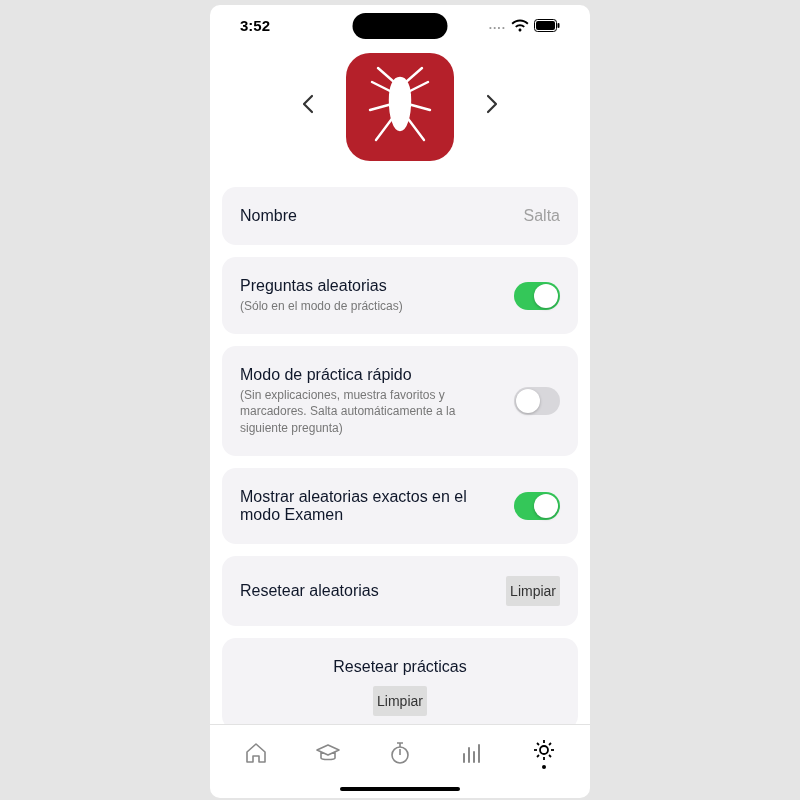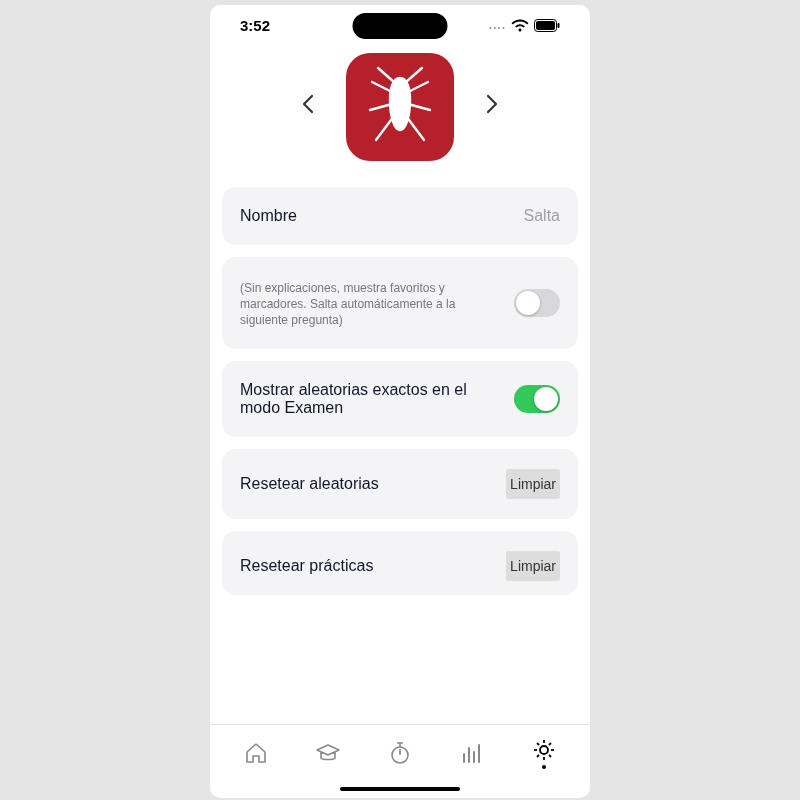--- a/index.html
+++ b/index.html
@@ -250,6 +250,15 @@
       <div class="row-value">Salta</div>
     </div>
 
+    <div class="row">
+      <div class="row-text">
+        <div class="row-label">Preguntas aleatorias</div>
+        <div class="row-sub">(Sólo en el modo de prácticas)</div>
+      </div>
+      <div class="toggle on">
+          <div class="knob"></div>
+        </div>
+    </div>
 
     <div class="row">
       <div class="row-text">

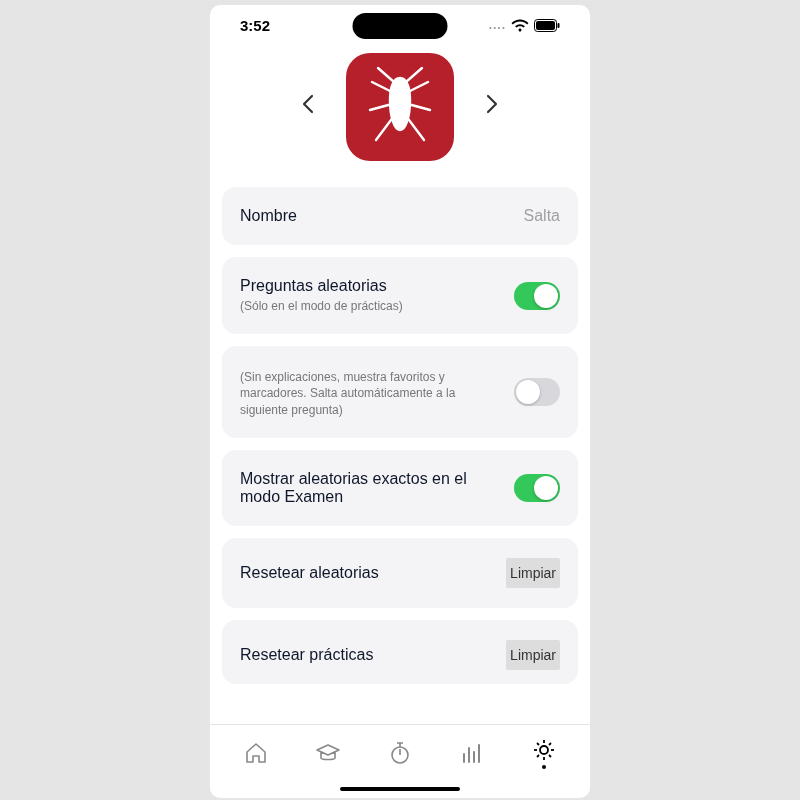--- a/index.html
+++ b/index.html
@@ -262,6 +262,7 @@
 
     <div class="row">
       <div class="row-text">
+        <div class="row-label">Modo de práctica rápido</div>
         <div class="row-sub">(Sin explicaciones, muestra favoritos y marcadores. Salta automáticamente a la siguiente pregunta)</div>
       </div>
       <div class="toggle off">

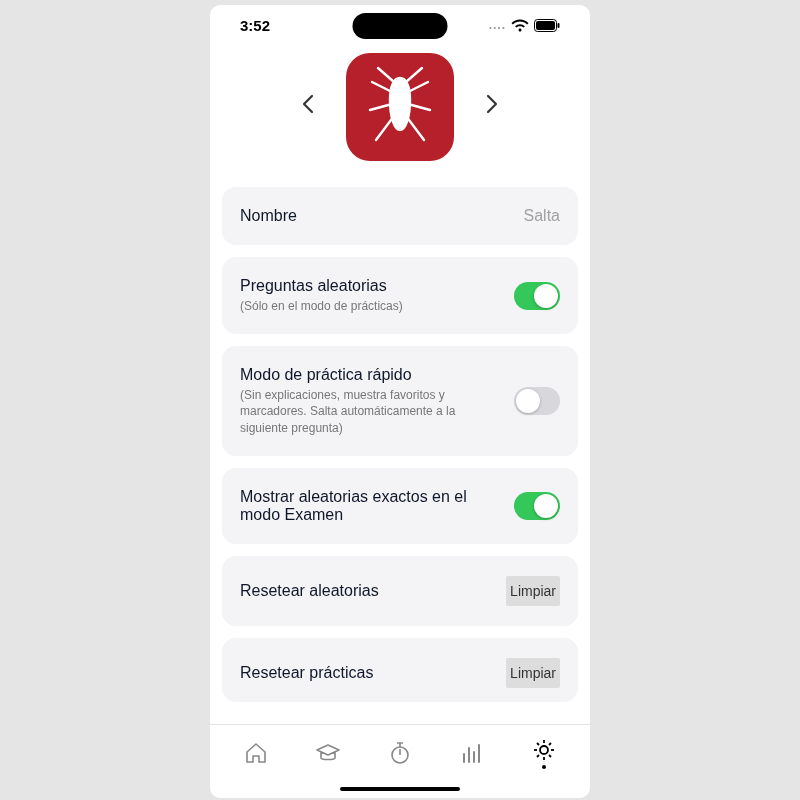--- a/index.html
+++ b/index.html
@@ -186,7 +186,7 @@
       background: #000;
       border-radius: 2px;
     }
-    .row.tight { padding-bottom: 14px; }
+    .row.tight { padding-bottom: 14px; flex-direction: column; }
   </style>
 </head>
 <body>

